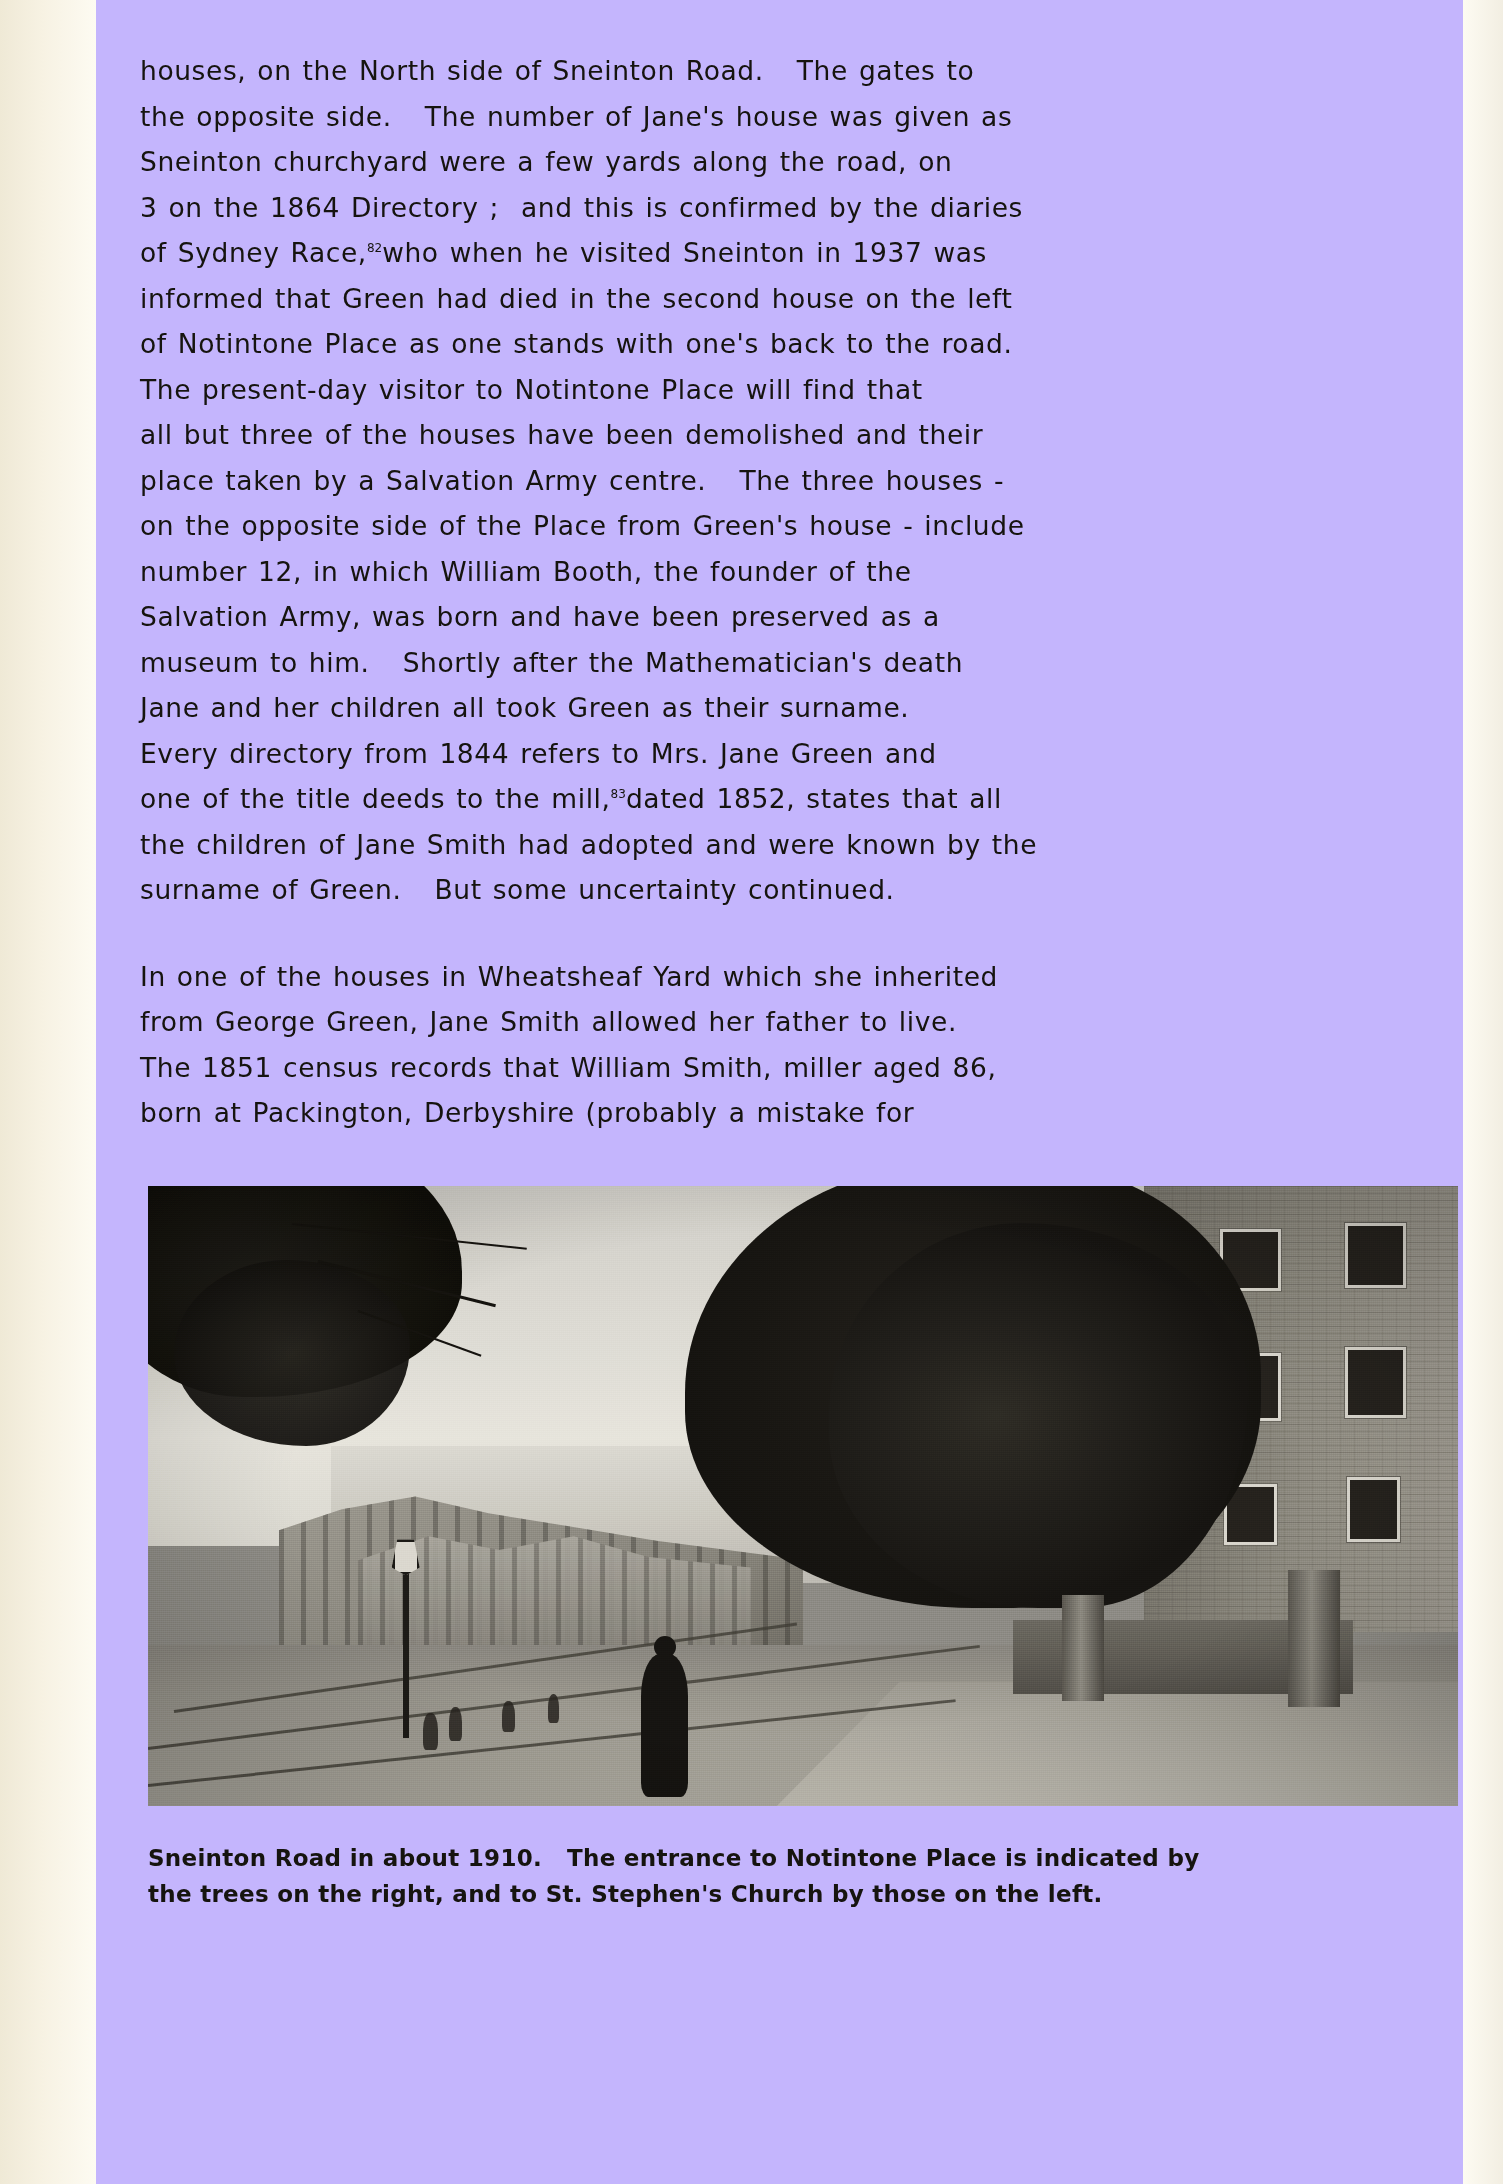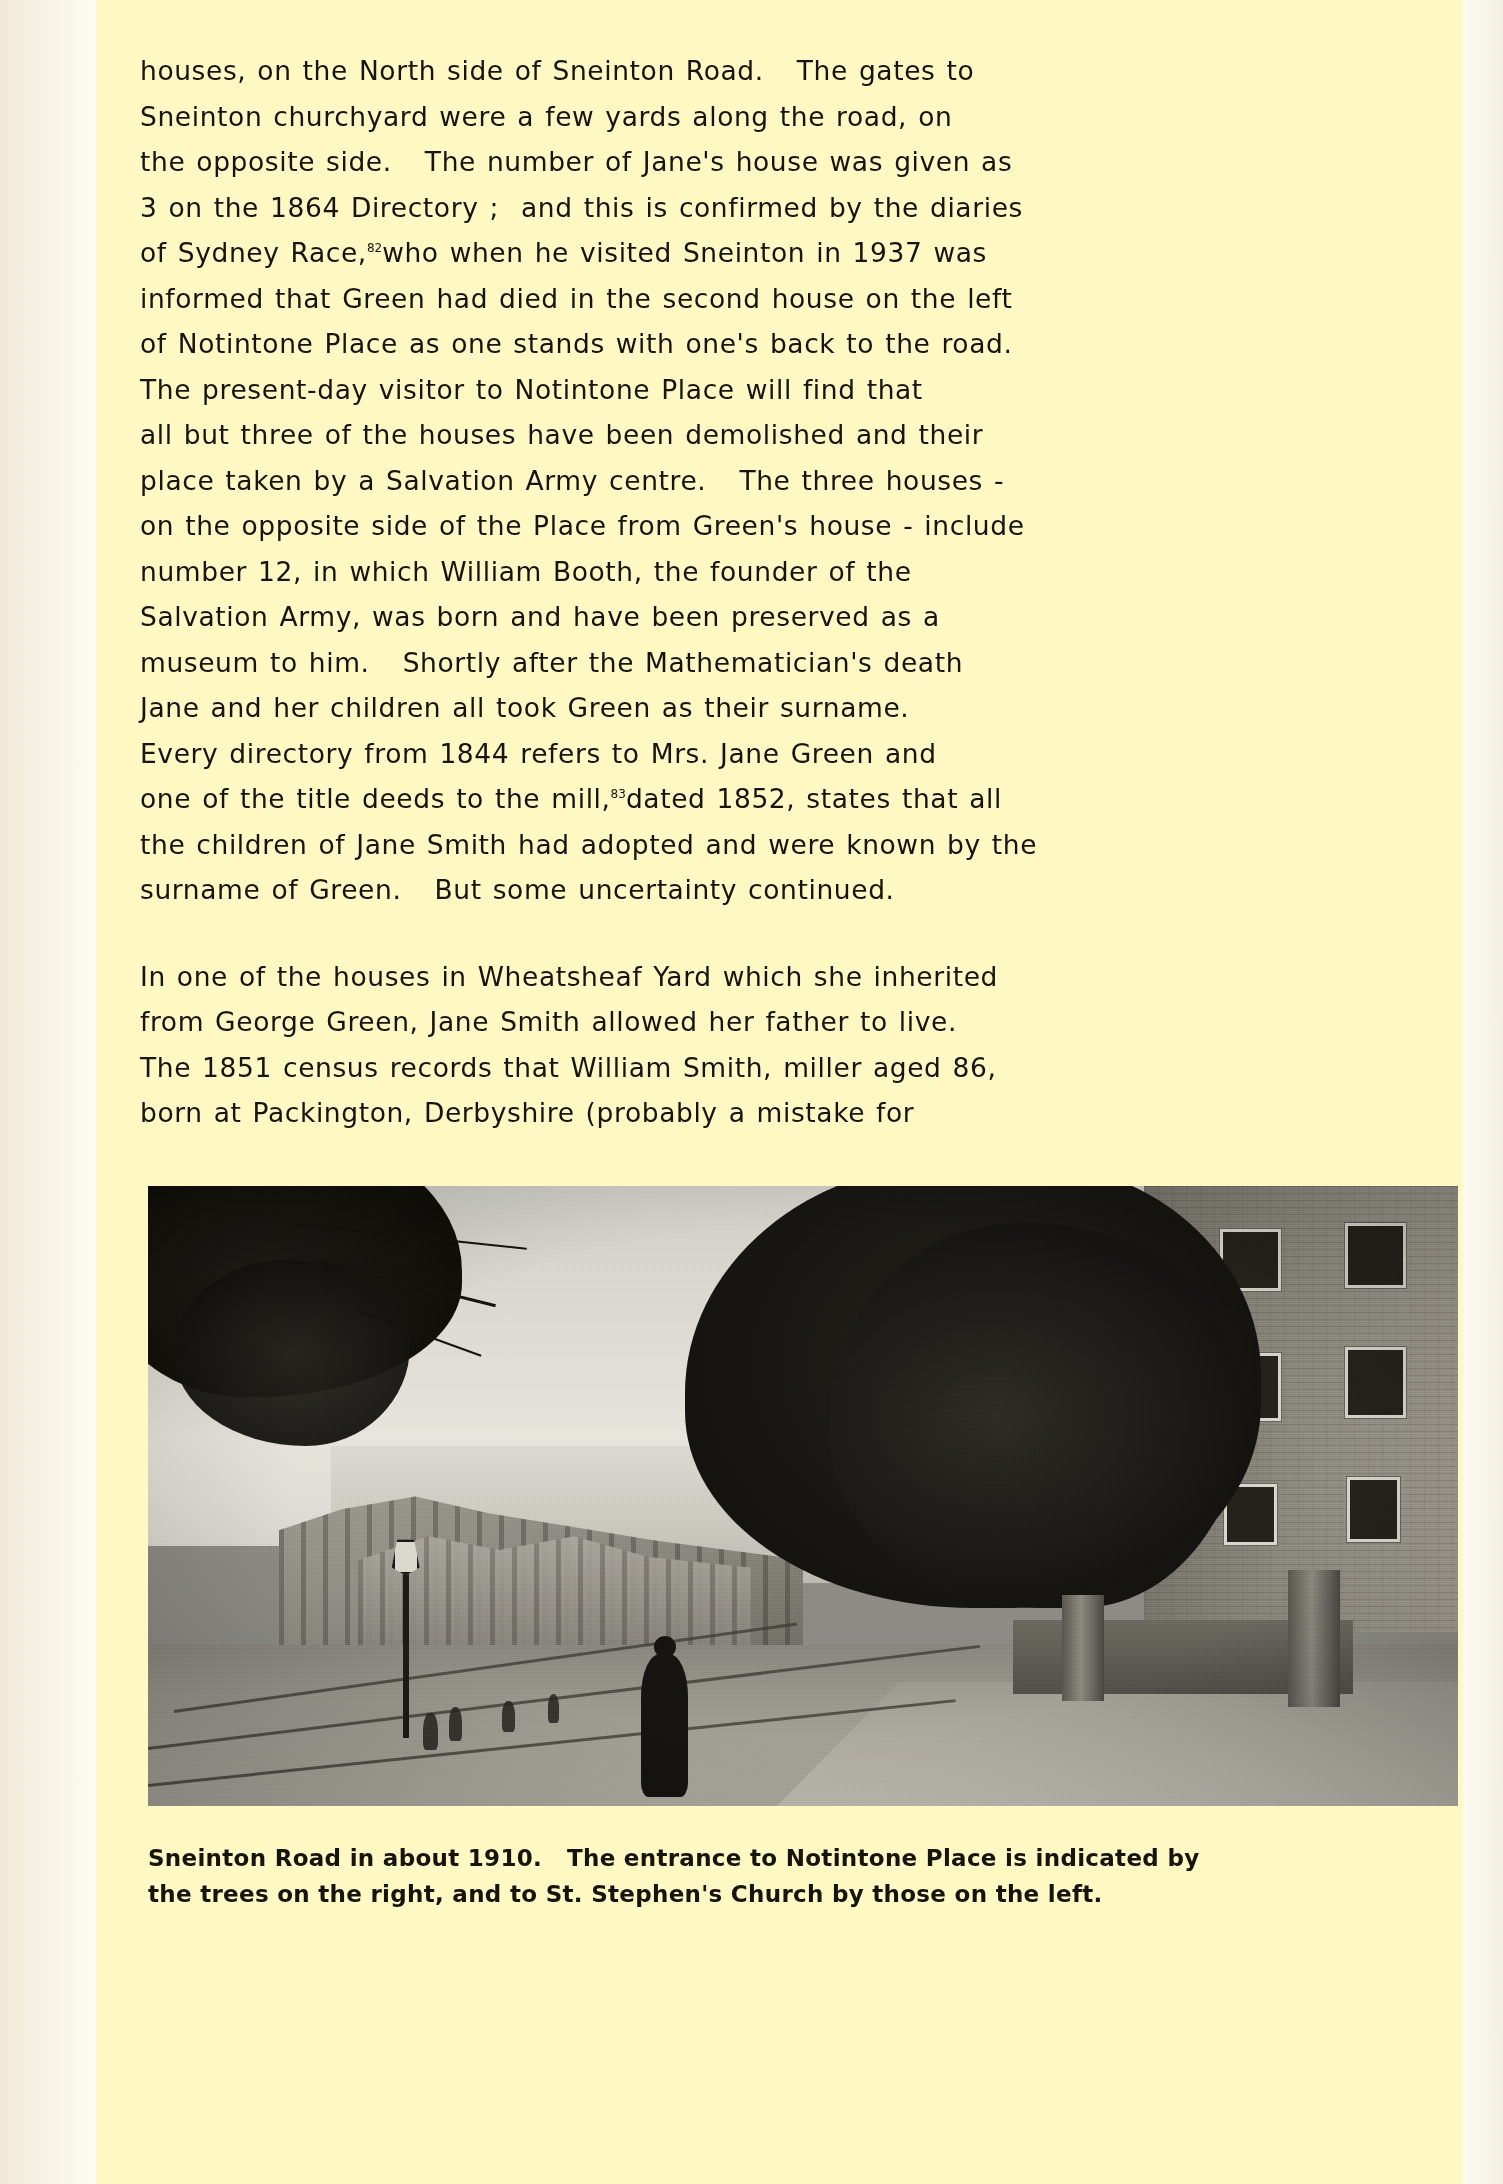--- a/index.html
+++ b/index.html
@@ -19,7 +19,7 @@
   #page {
     position: absolute;
     inset: 0;
-    background: #fef9c3;
+    background: #c4b5fd;
   }
   
   #page::before {

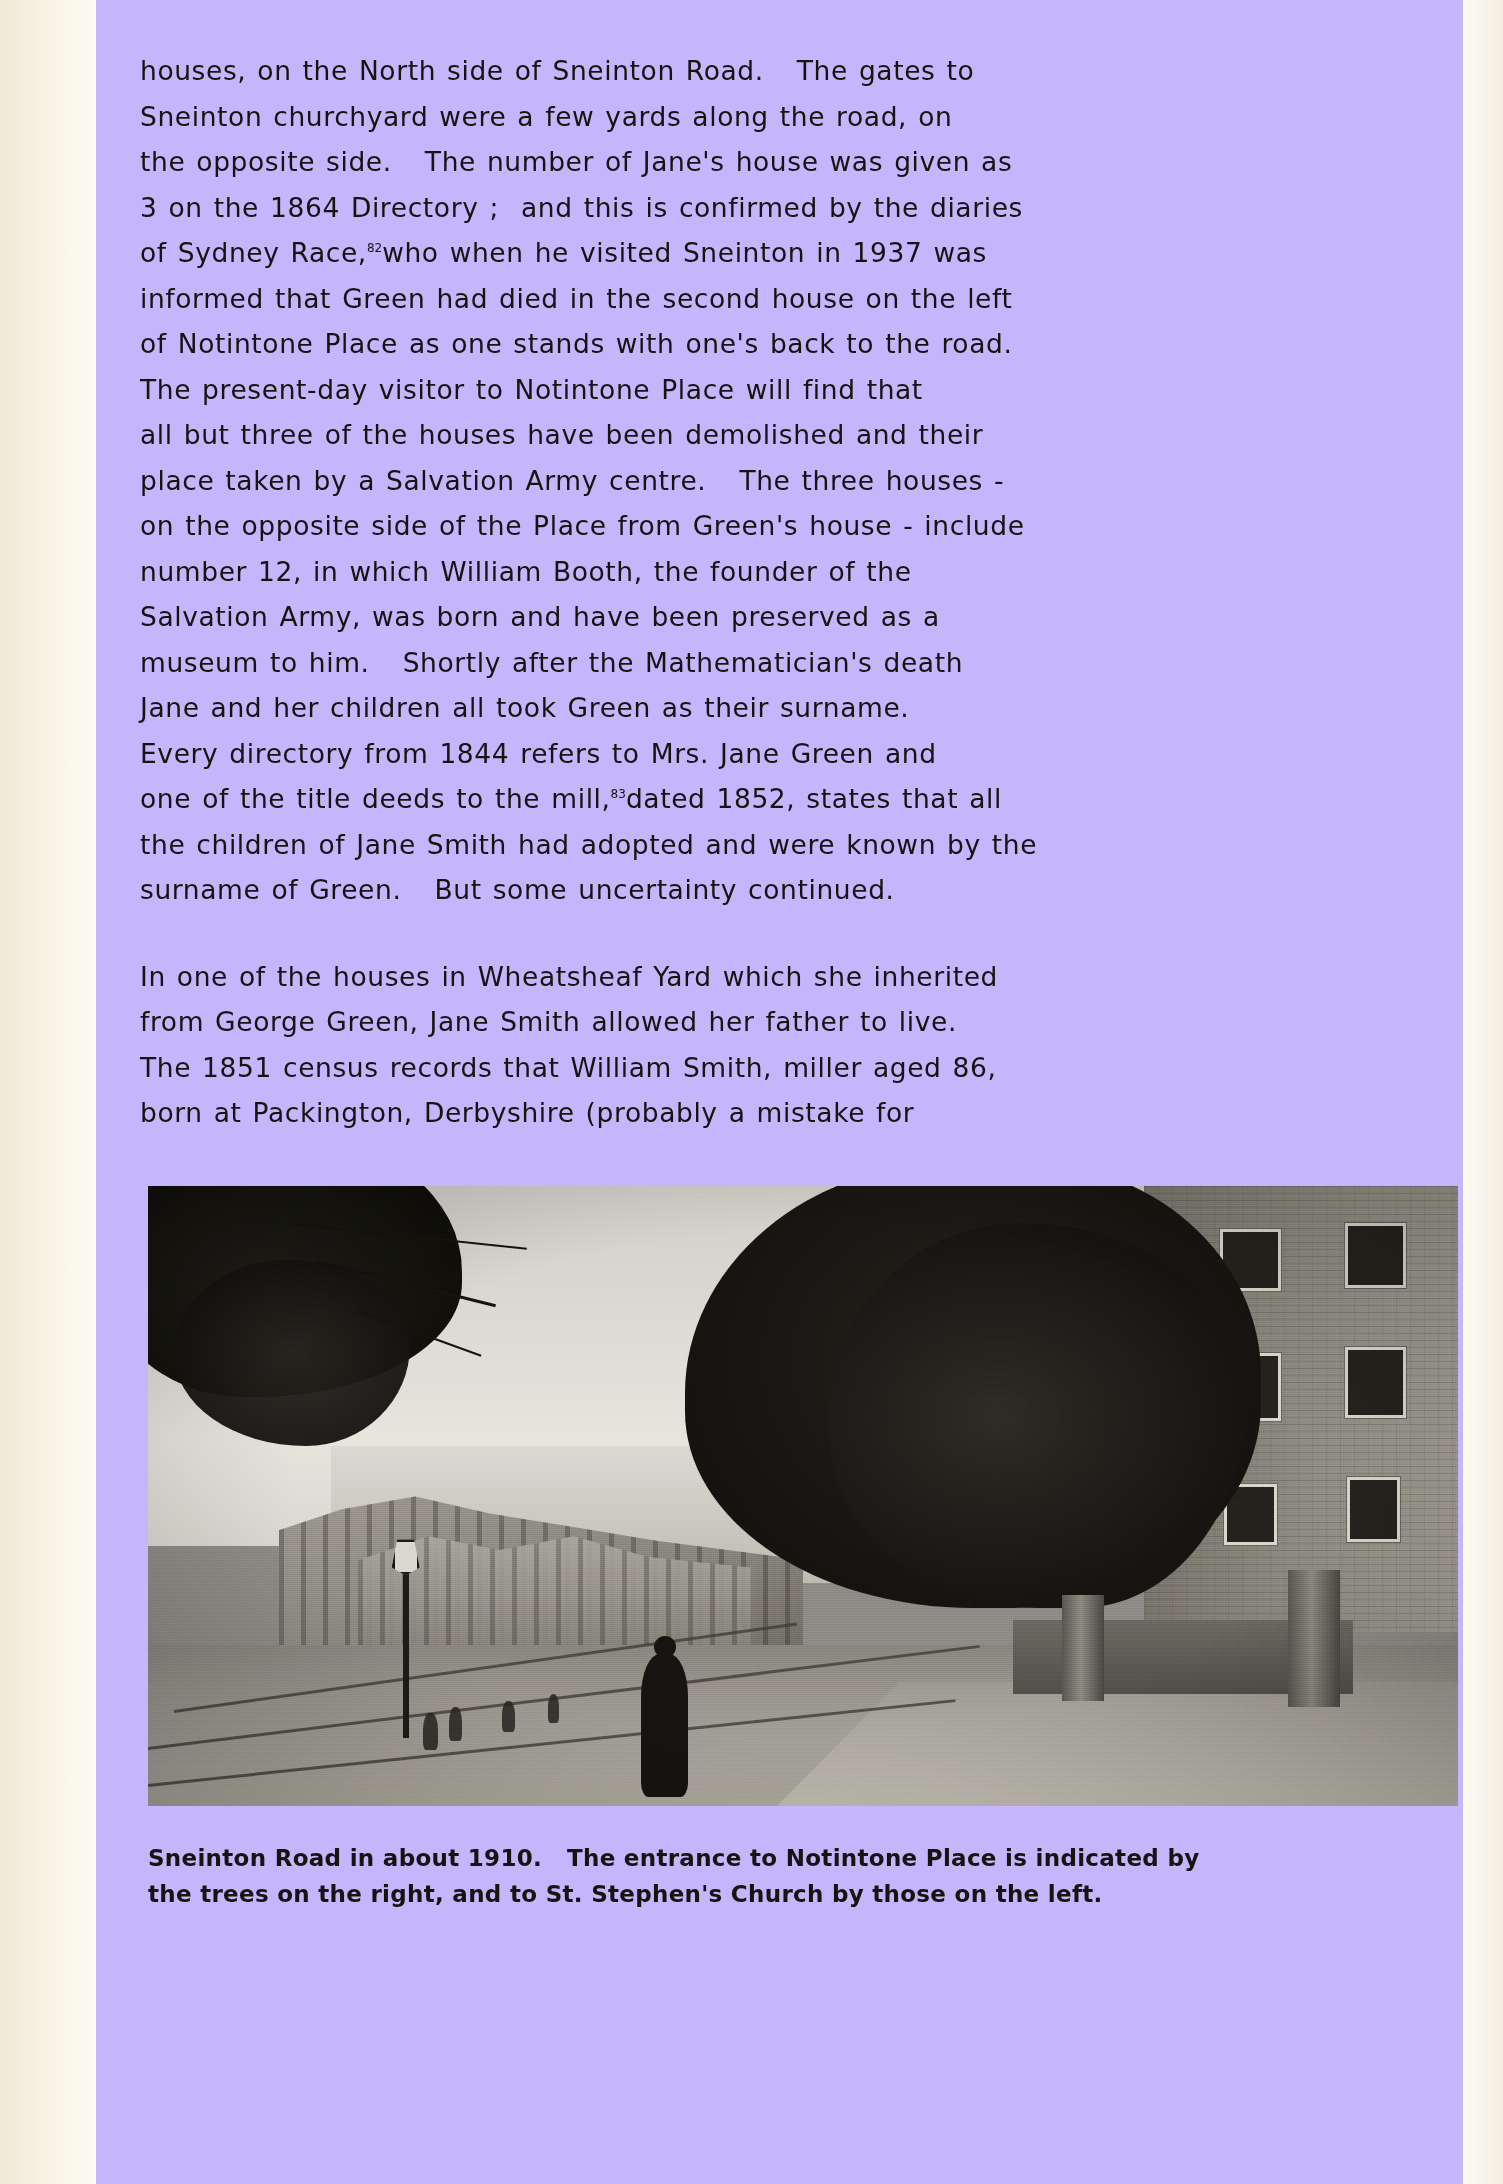--- a/index.html
+++ b/index.html
@@ -252,8 +252,8 @@
   <div id="content">
     <p class="para p1">
         <span class="line">houses, on the North side of Sneinton Road.   The gates to</span>
+        <span class="line">the opposite side.   The number of Jane's house was given as</span>
         <span class="line">Sneinton churchyard were a few yards along the road, on</span>
-        <span class="line">the opposite side.   The number of Jane's house was given as</span>
         <span class="line">3 on the 1864 Directory ;  and this is confirmed by the diaries</span>
         <span class="line">of Sydney Race,<sup>82</sup>who when he visited Sneinton in 1937 was</span>
         <span class="line">informed that Green had died in the second house on the left</span>

